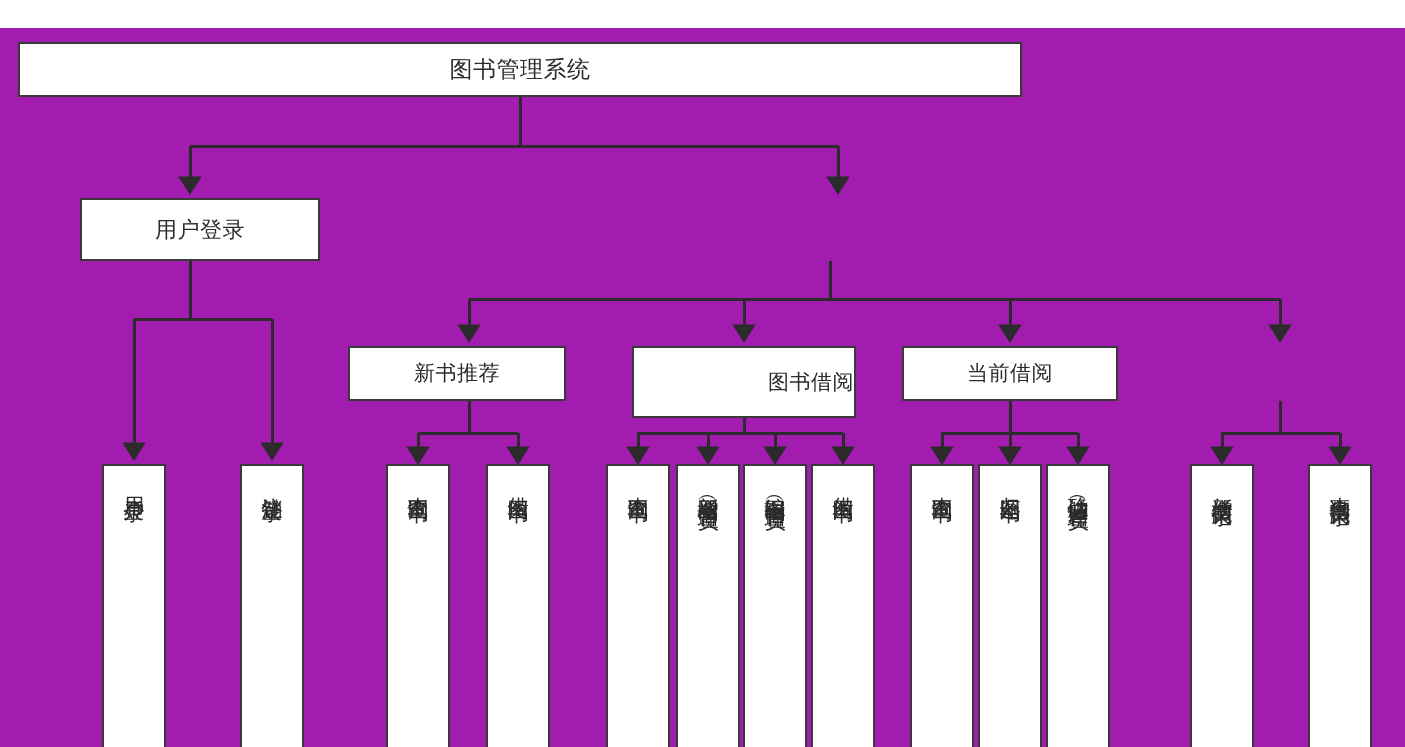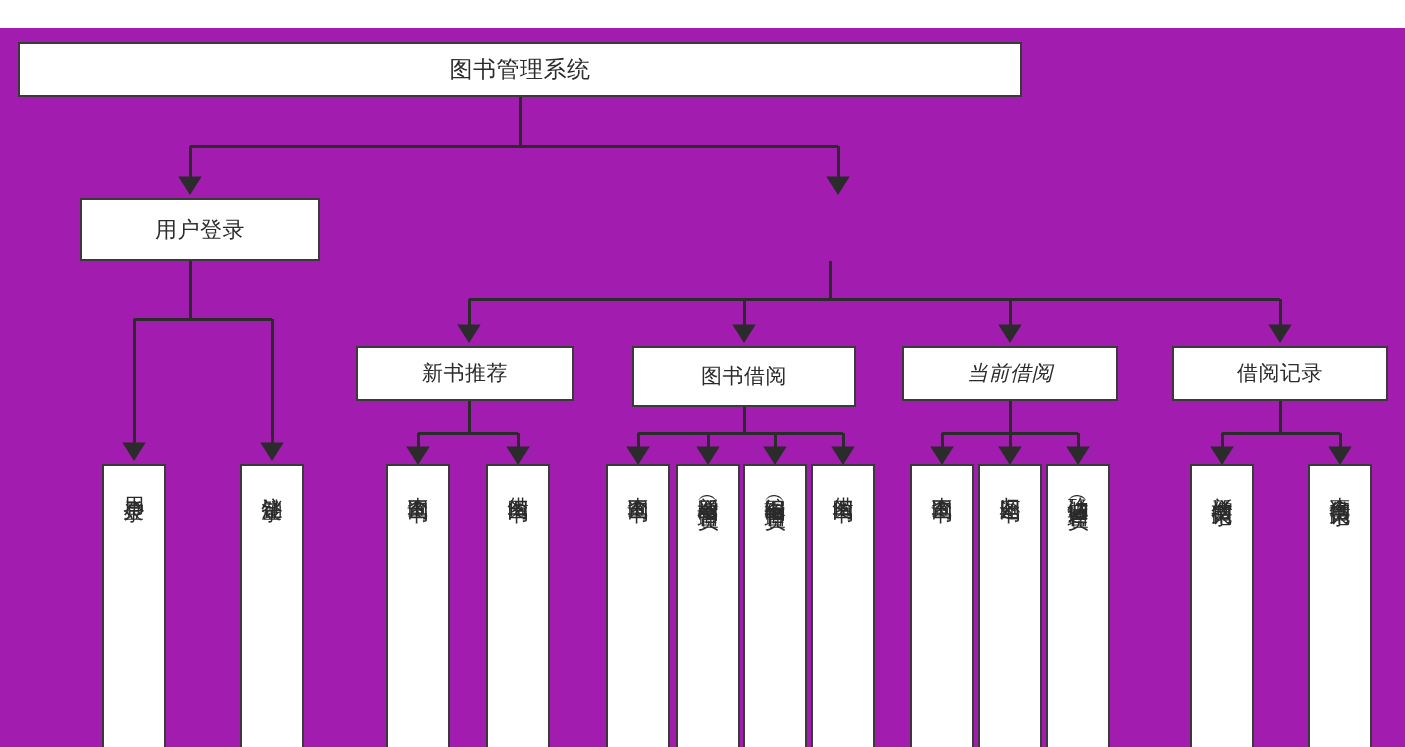--- a/index.html
+++ b/index.html
@@ -139,7 +139,7 @@
   </div>
 
 
-  <div class="node-box horizontal lvl-2" style="left:356px; top:318px; width:218px; height:55px;">
+  <div class="node-box horizontal lvl-2" style="left:348px; top:318px; width:218px; height:55px;">
     <span class="node-label">新书推荐</span>
   </div>
 

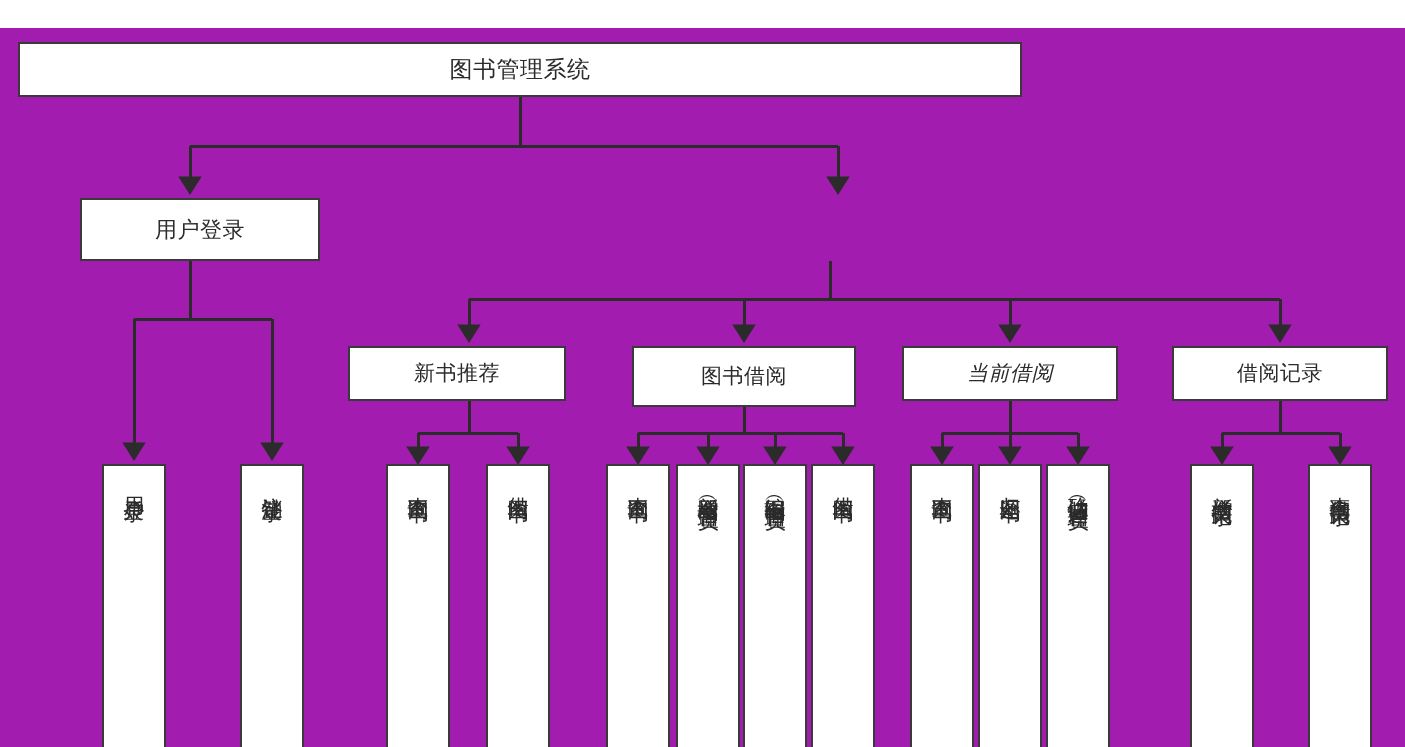--- a/index.html
+++ b/index.html
@@ -143,7 +143,7 @@
     <span class="node-label">新书推荐</span>
   </div>
 
-  <div class="node-box horizontal lvl-2" style="left:632px; top:318px; width:224px; height:61px;">
+  <div class="node-box horizontal lvl-2" style="left:632px; top:318px; width:224px; height:72px;justify-content:flex-end;">
     <span class="node-label">图书借阅</span>
   </div>
 

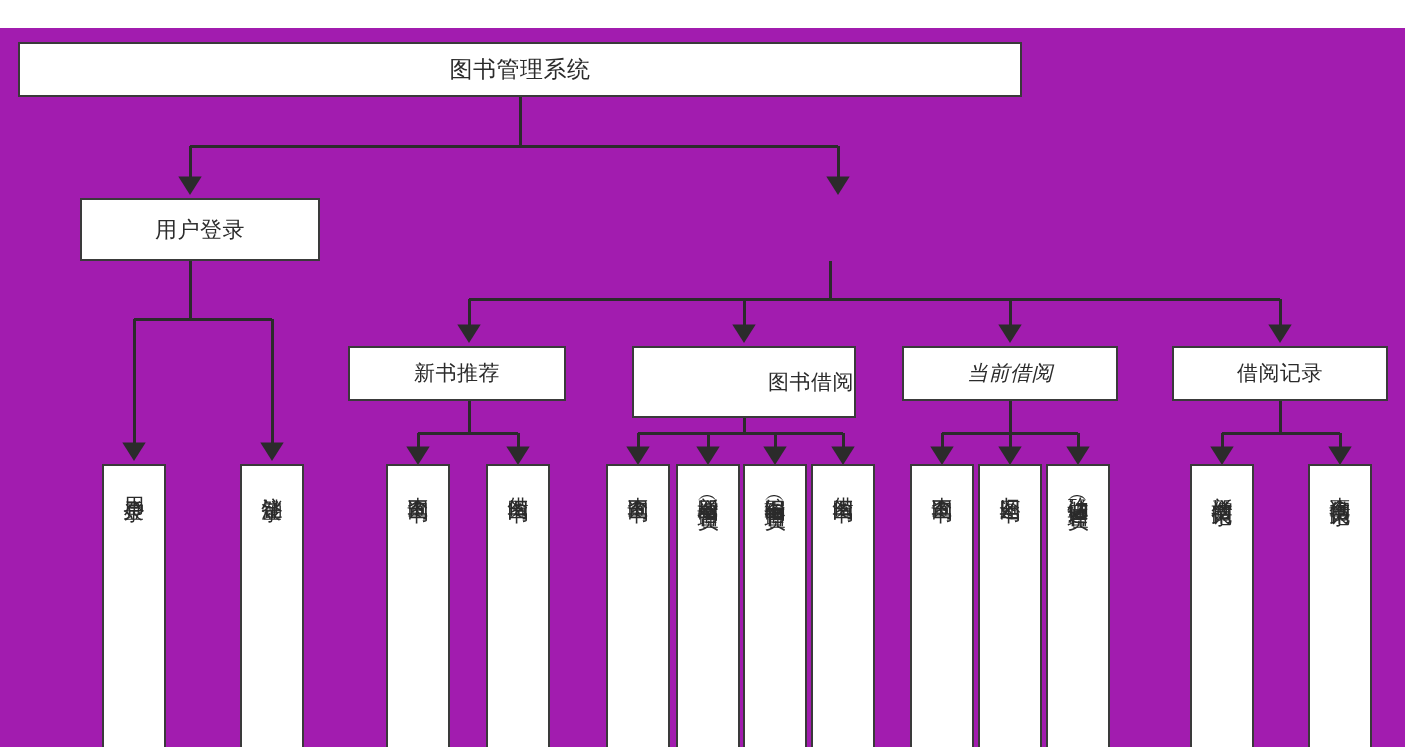--- a/index.html
+++ b/index.html
@@ -147,7 +147,7 @@
     <span class="node-label">图书借阅</span>
   </div>
 
-  <div class="node-box horizontal lvl-2" style="left:902px; top:318px; width:216px; height:55px;font-style:italic;">
+  <div class="node-box horizontal lvl-2" style="left:902px; top:318px; width:216px; height:55px;">
     <span class="node-label">当前借阅</span>
   </div>
 

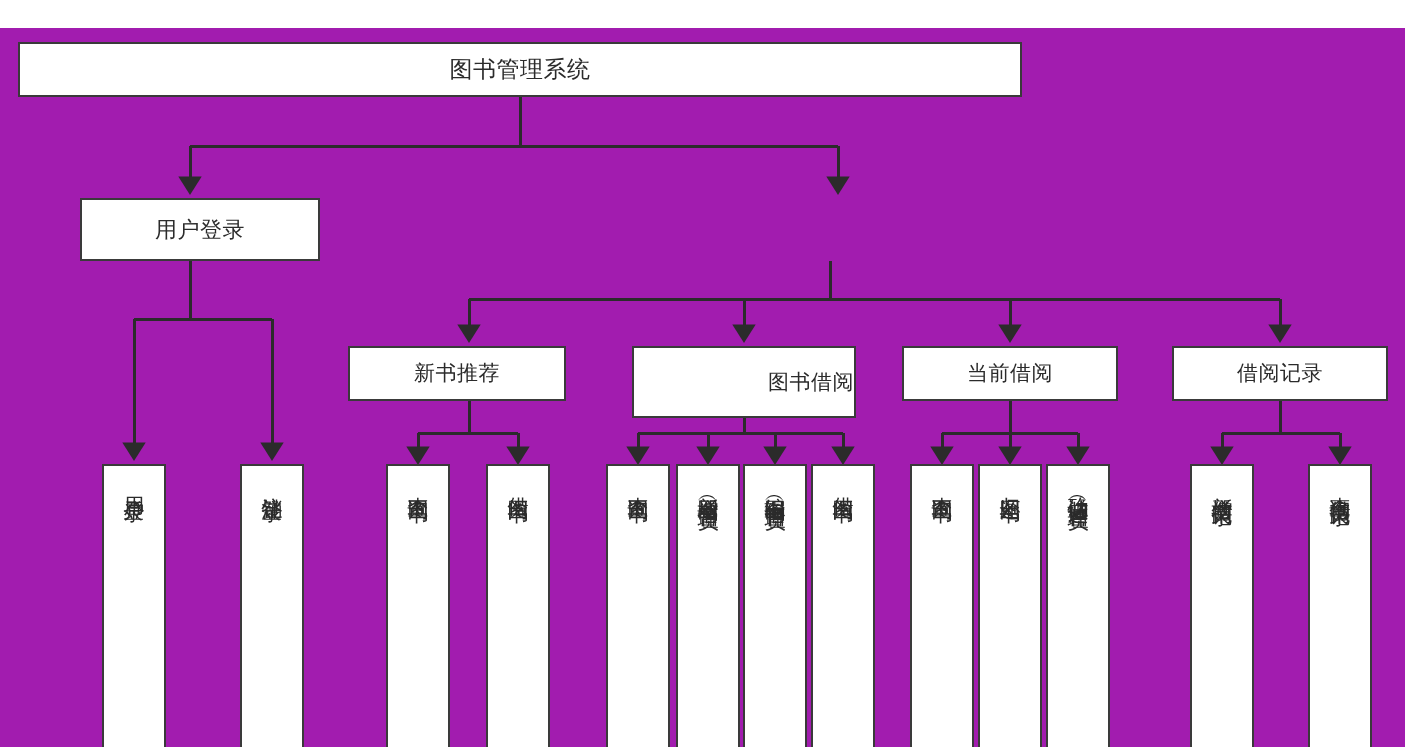--- a/index.html
+++ b/index.html
@@ -151,9 +151,6 @@
     <span class="node-label">当前借阅</span>
   </div>
 
-  <div class="node-box horizontal lvl-2" style="left:1172px; top:318px; width:216px; height:55px;">
-    <span class="node-label">借阅记录</span>
-  </div>
 
   <div class="node-box vertical lvl-3" style="left:102px; top:436px; width:64px; height:299px;">
     <span class="node-label">用户登录</span>

